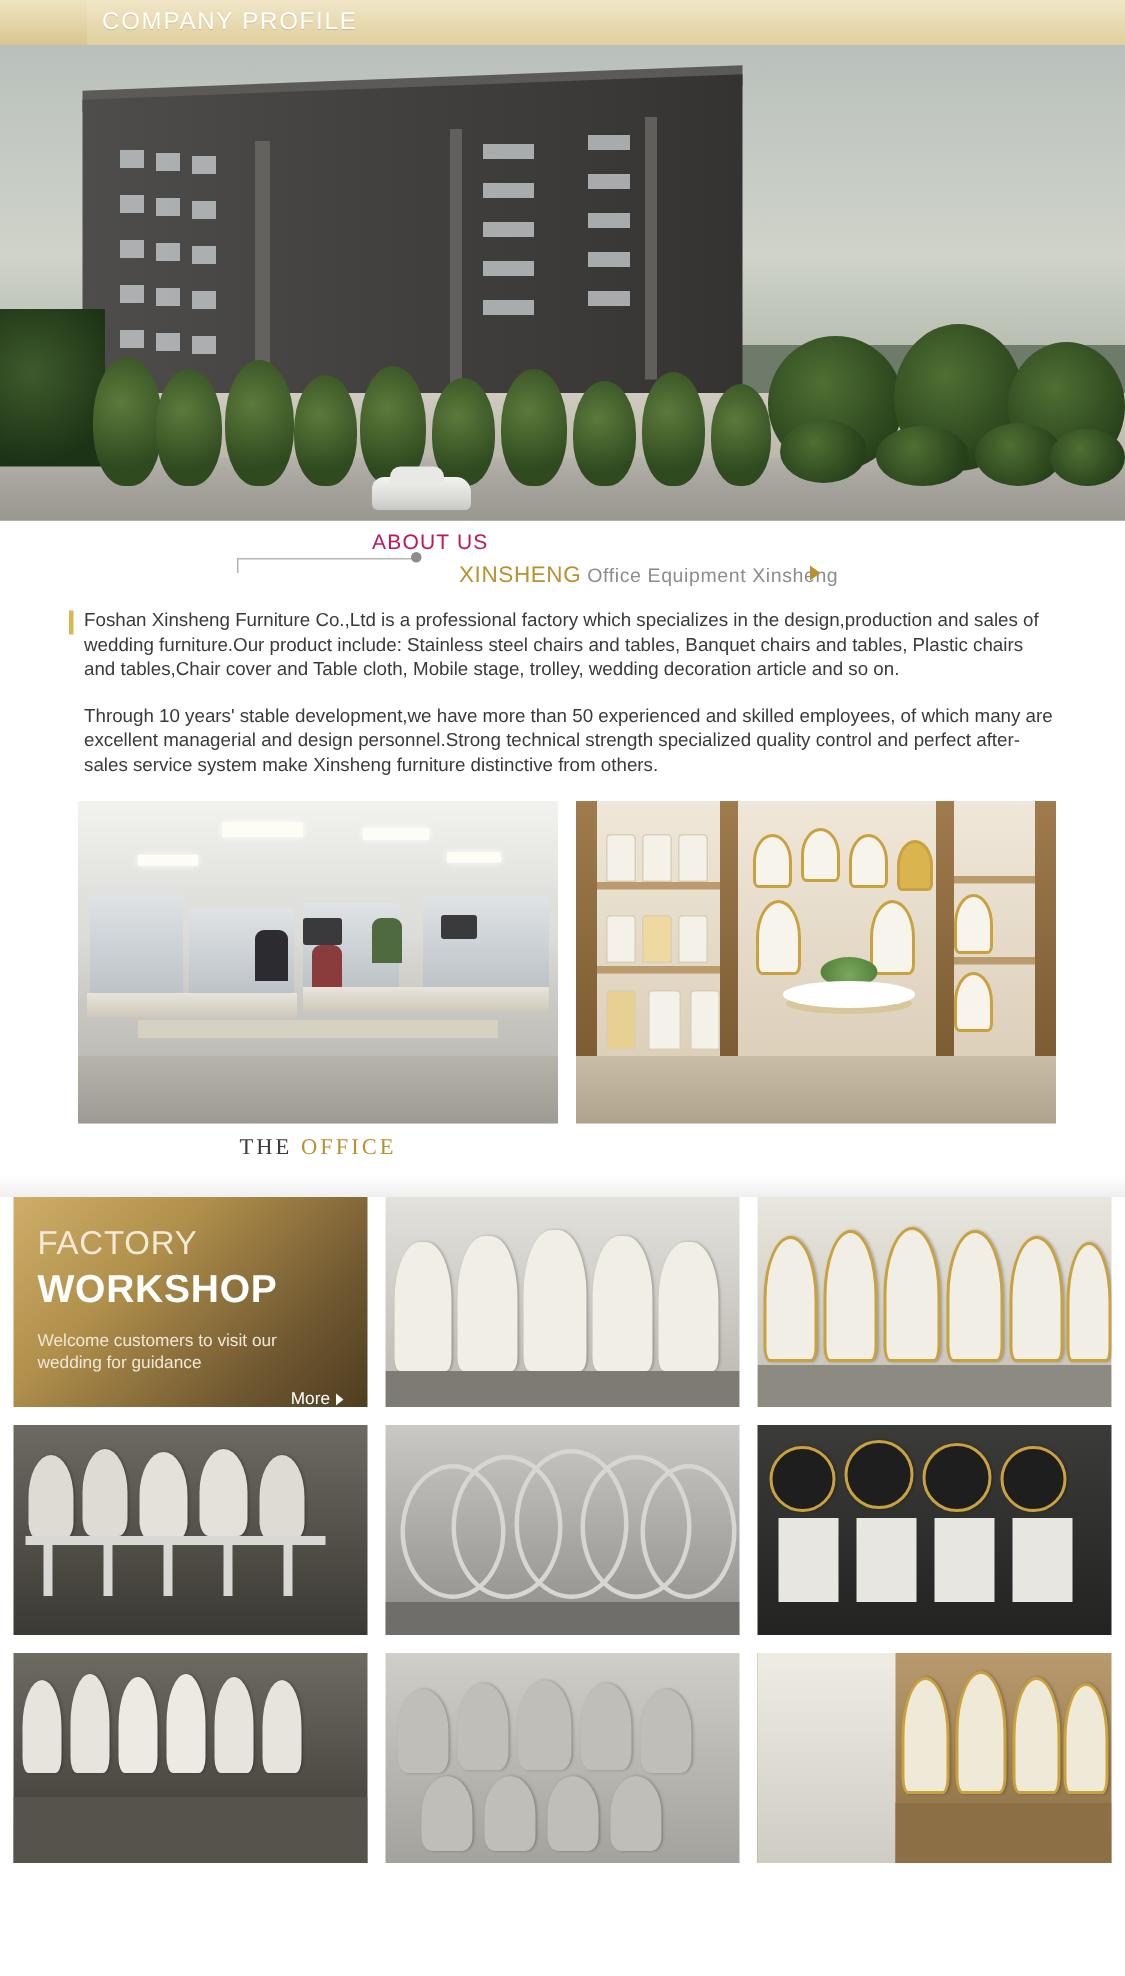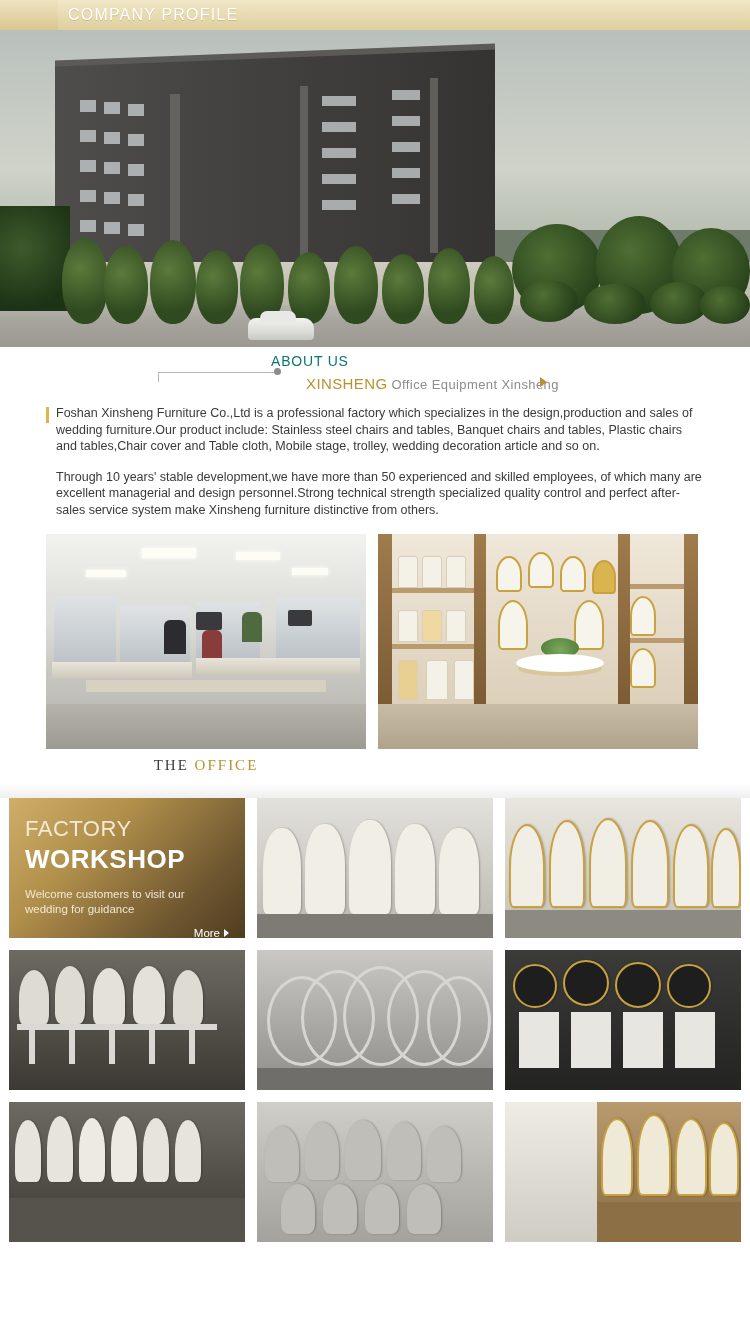--- a/index.html
+++ b/index.html
@@ -134,7 +134,7 @@
   }
   .about-us {
     position: absolute; left: 248px; top: 0px;
-    font-size: 14px; color: #0f766e; letter-spacing: .8px; margin-left: 23px;
+    font-size: 14px; color: #be185d; letter-spacing: .8px;
   }
   .about-sub {
     position: absolute; left: 306px; top: 22px;

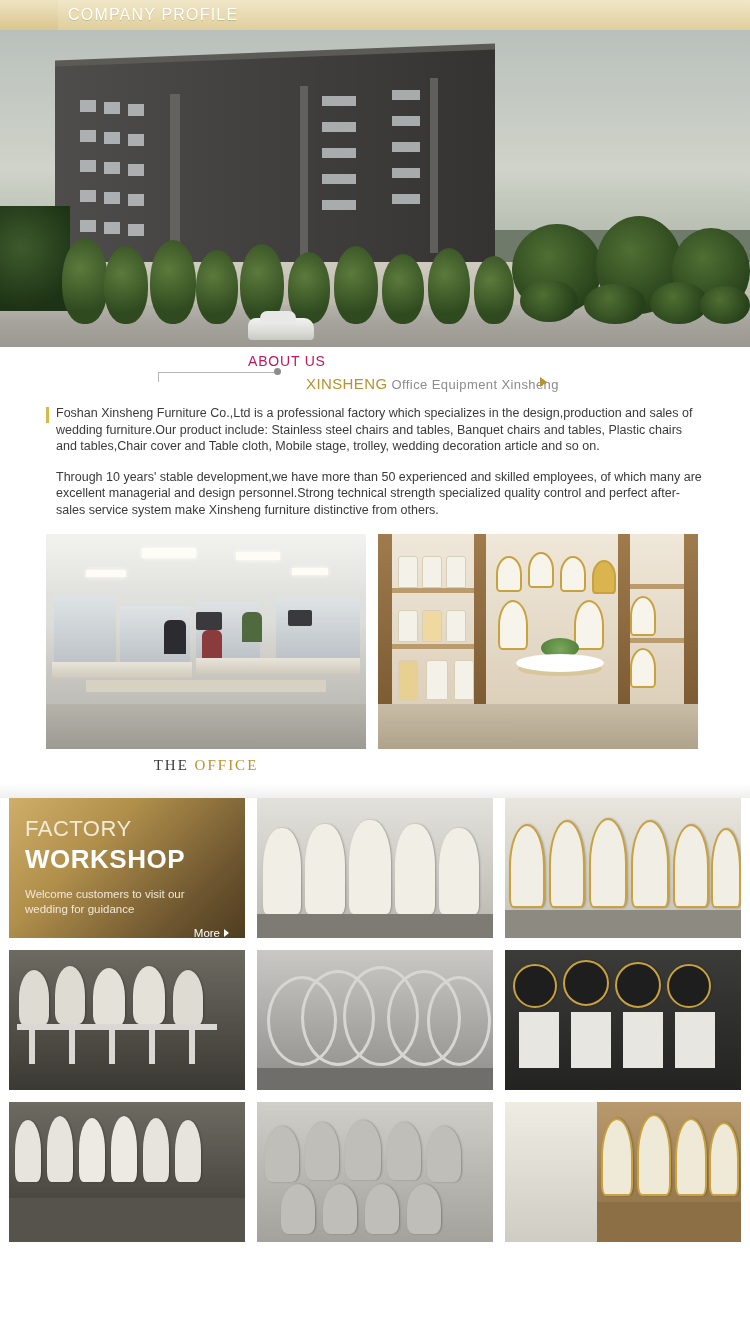--- a/index.html
+++ b/index.html
@@ -167,7 +167,7 @@
 
   
   .two-photos {
-    display: flex; gap: 12px; padding: 16px 46px 0 46px;
+    display: flex; gap: 12px; padding: 16px 46px 0 46px; justify-content: flex-end;
   }
   .photo-box { position: relative; width: 320px; height: 215px; overflow: hidden; }
   .photo-cap {

